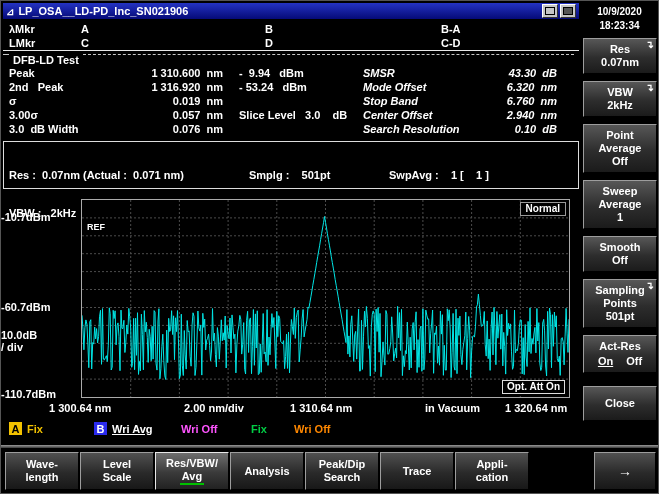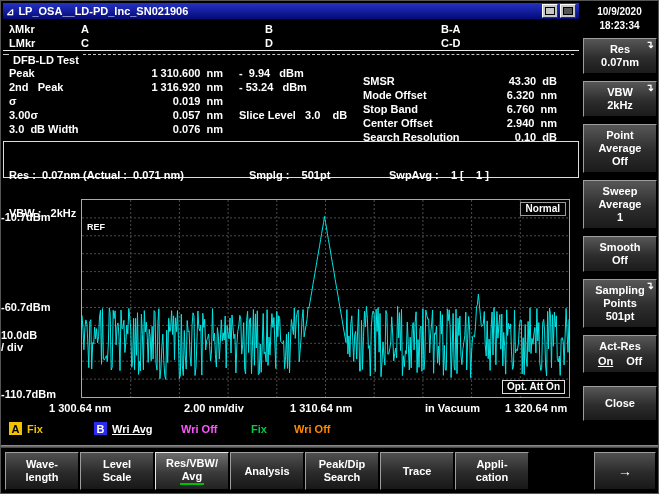--- a/index.html
+++ b/index.html
@@ -51,8 +51,8 @@
                  grid-template-columns:118px 96px auto;grid-auto-rows:14px;white-space:pre;}
   .analysis-left .a-v1{text-align:right;}
   .analysis-left .a-v2{padding-left:16px;}
-  .analysis-right{position:absolute;left:362px;top:74px;display:grid;
-                  grid-template-columns:112px 82px;grid-auto-rows:14px;white-space:pre;}
+  .analysis-right{position:absolute;left:362px;top:66px;display:grid;
+                  grid-template-columns:112px 82px;grid-auto-rows:14px;white-space:pre;font-style:italic;}
   .analysis-right .a-rv{text-align:right;}
 
   

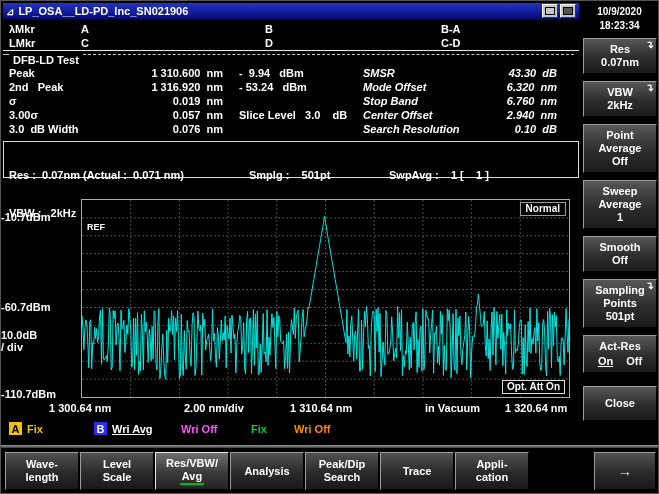--- a/index.html
+++ b/index.html
@@ -56,7 +56,7 @@
   .analysis-right .a-rv{text-align:right;}
 
   
-  .settings-box{position:absolute;left:2px;top:140px;width:576px;height:37px;box-sizing:border-box;
+  .settings-box{position:absolute;left:2px;top:140px;width:576px;height:48px;box-sizing:border-box;
                 border:1px solid #ddd;padding:2px 5px;white-space:pre;}
   .srow{display:flex;height:14px;line-height:14px;}
   .c1{width:240px;}.c2{width:140px;}

